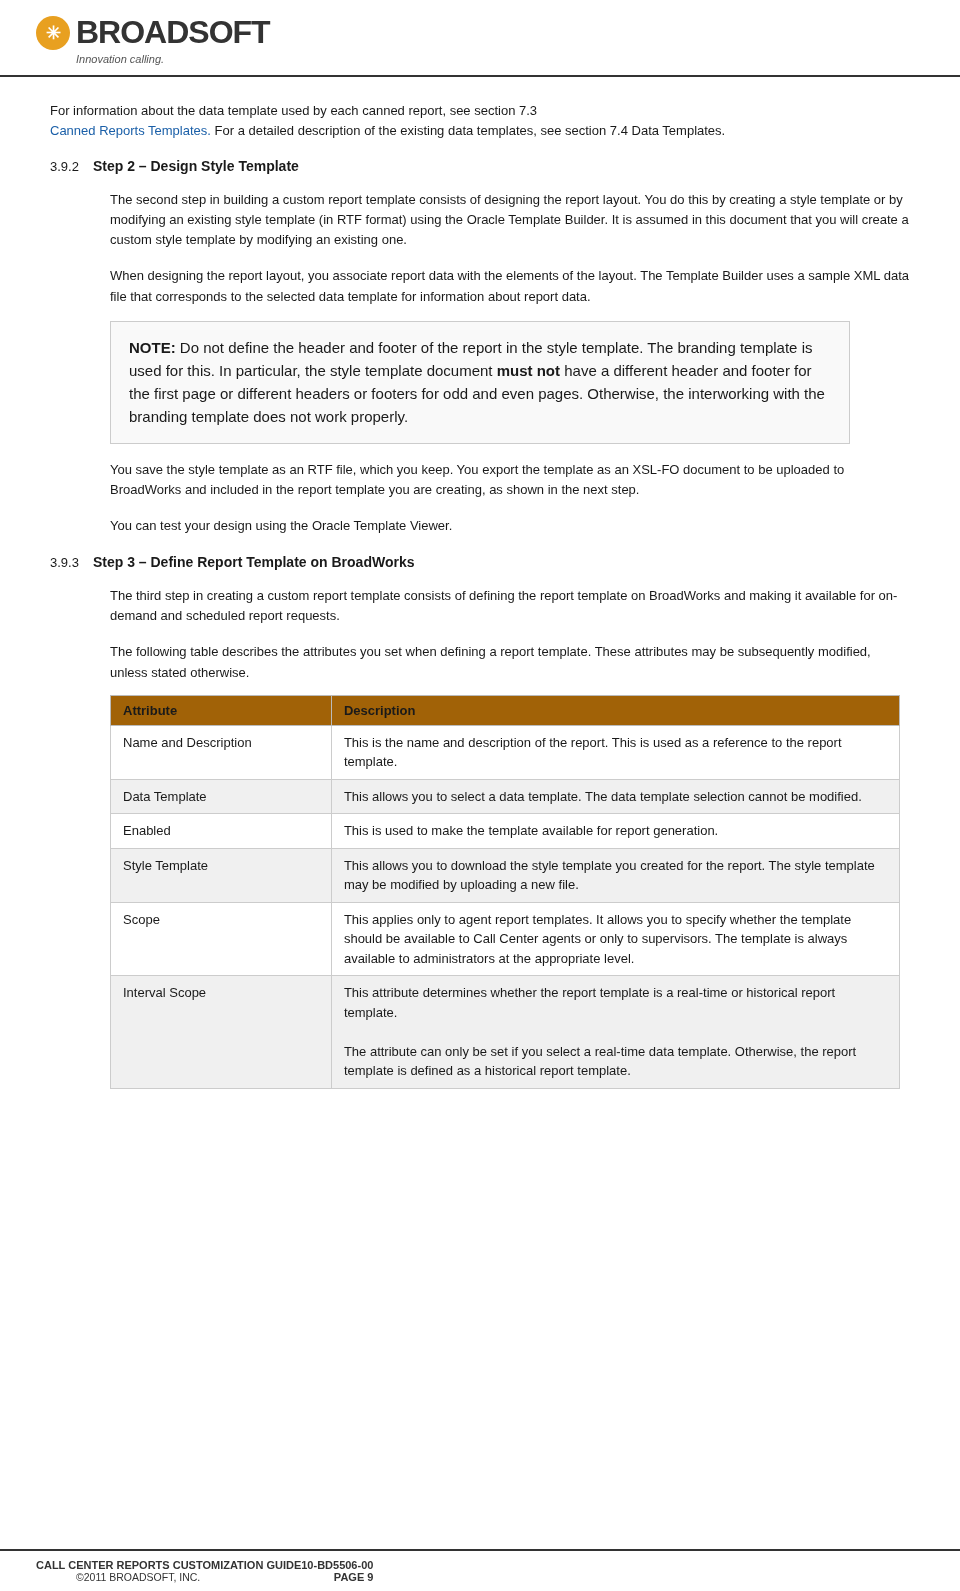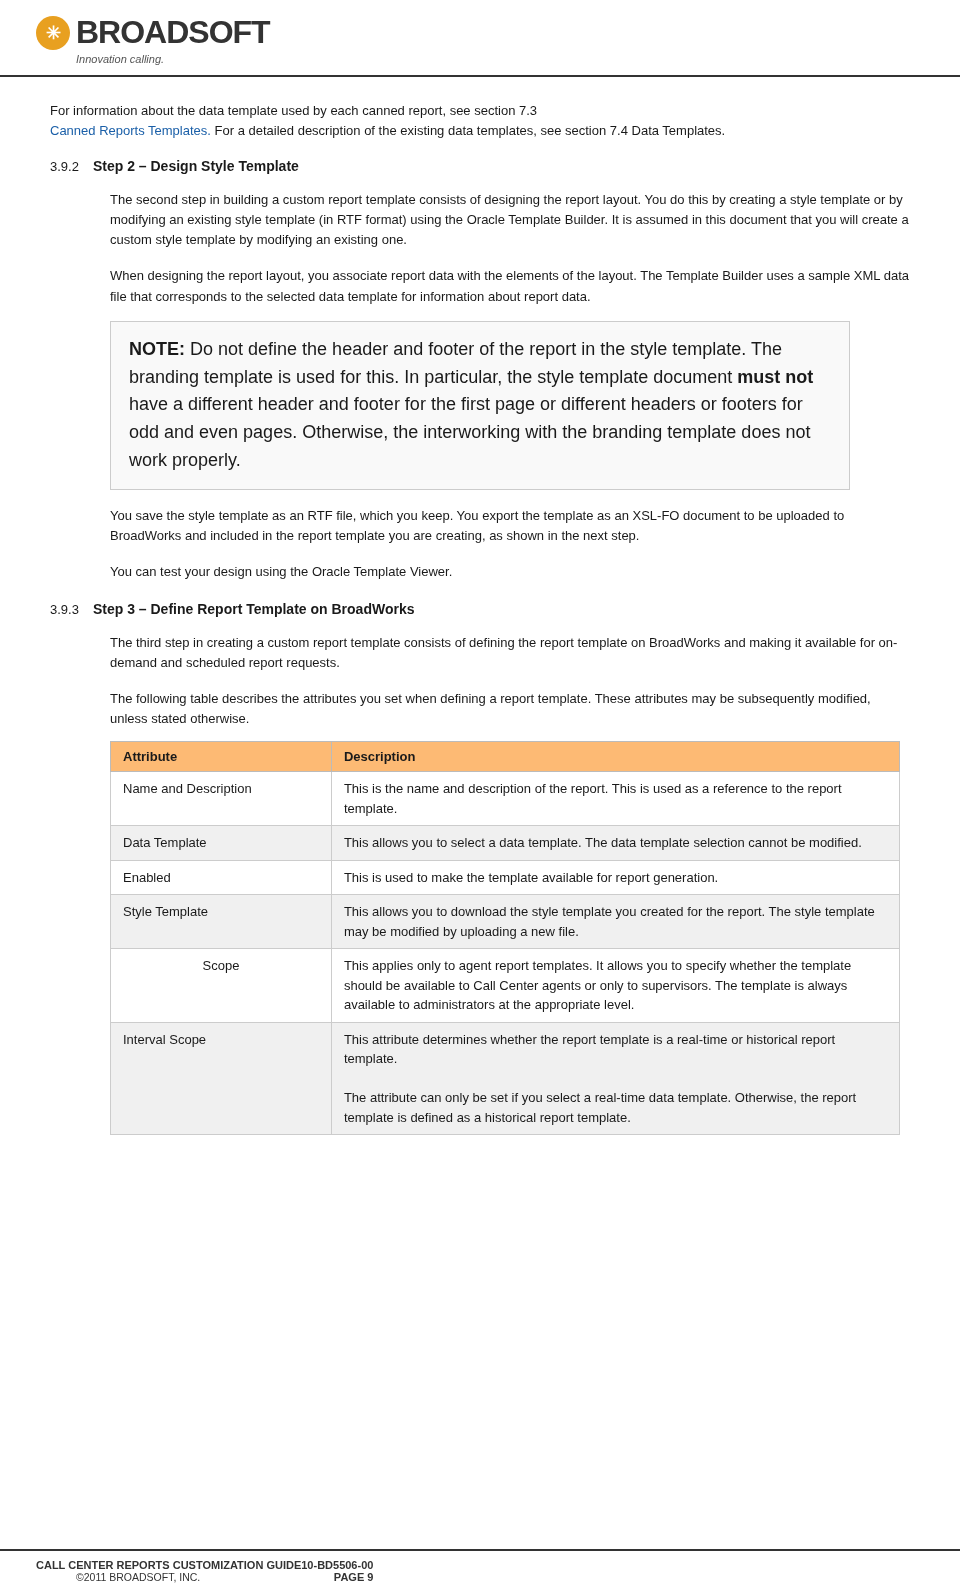--- a/index.html
+++ b/index.html
@@ -103,7 +103,7 @@
       background: #f9f9f9;
       padding: 14px 18px;
       margin: 14px 60px 14px 60px;
-      font-size: 18px;
+      font-size: 15px;
       line-height: 1.55;
     }
     .note-bold {

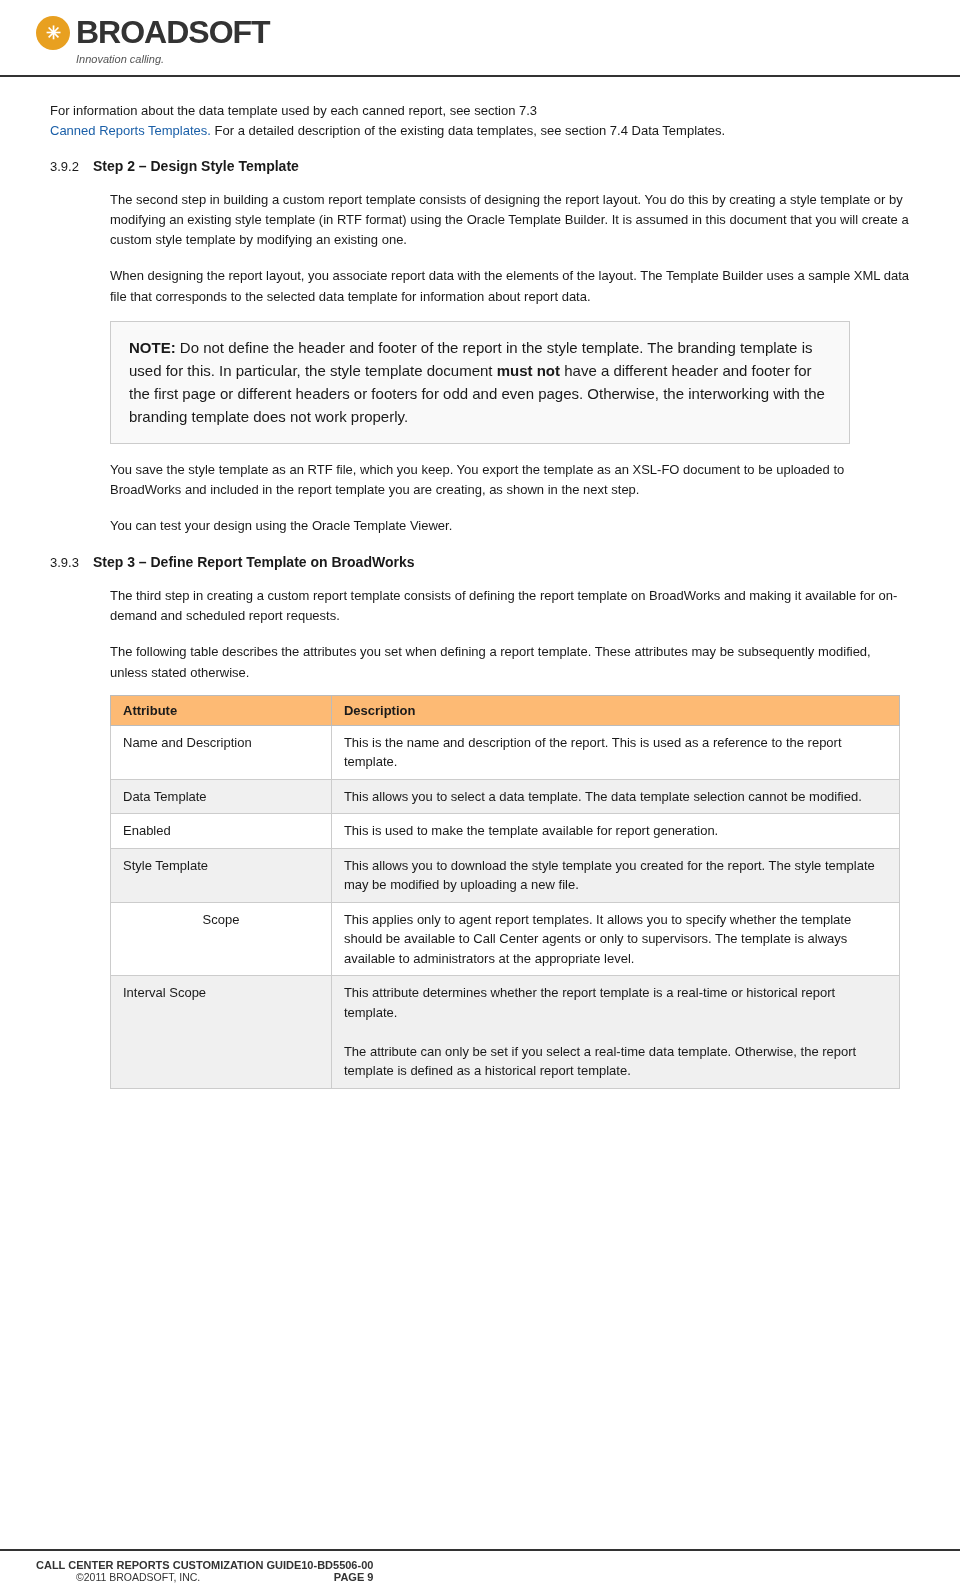--- a/index.html
+++ b/index.html
@@ -122,7 +122,7 @@
       font-size: 13px;
     }
     table.attr-table th {
-      background: #fdba74;
+      background: #a16207;
       font-weight: bold;
       padding: 7px 12px;
       text-align: left;

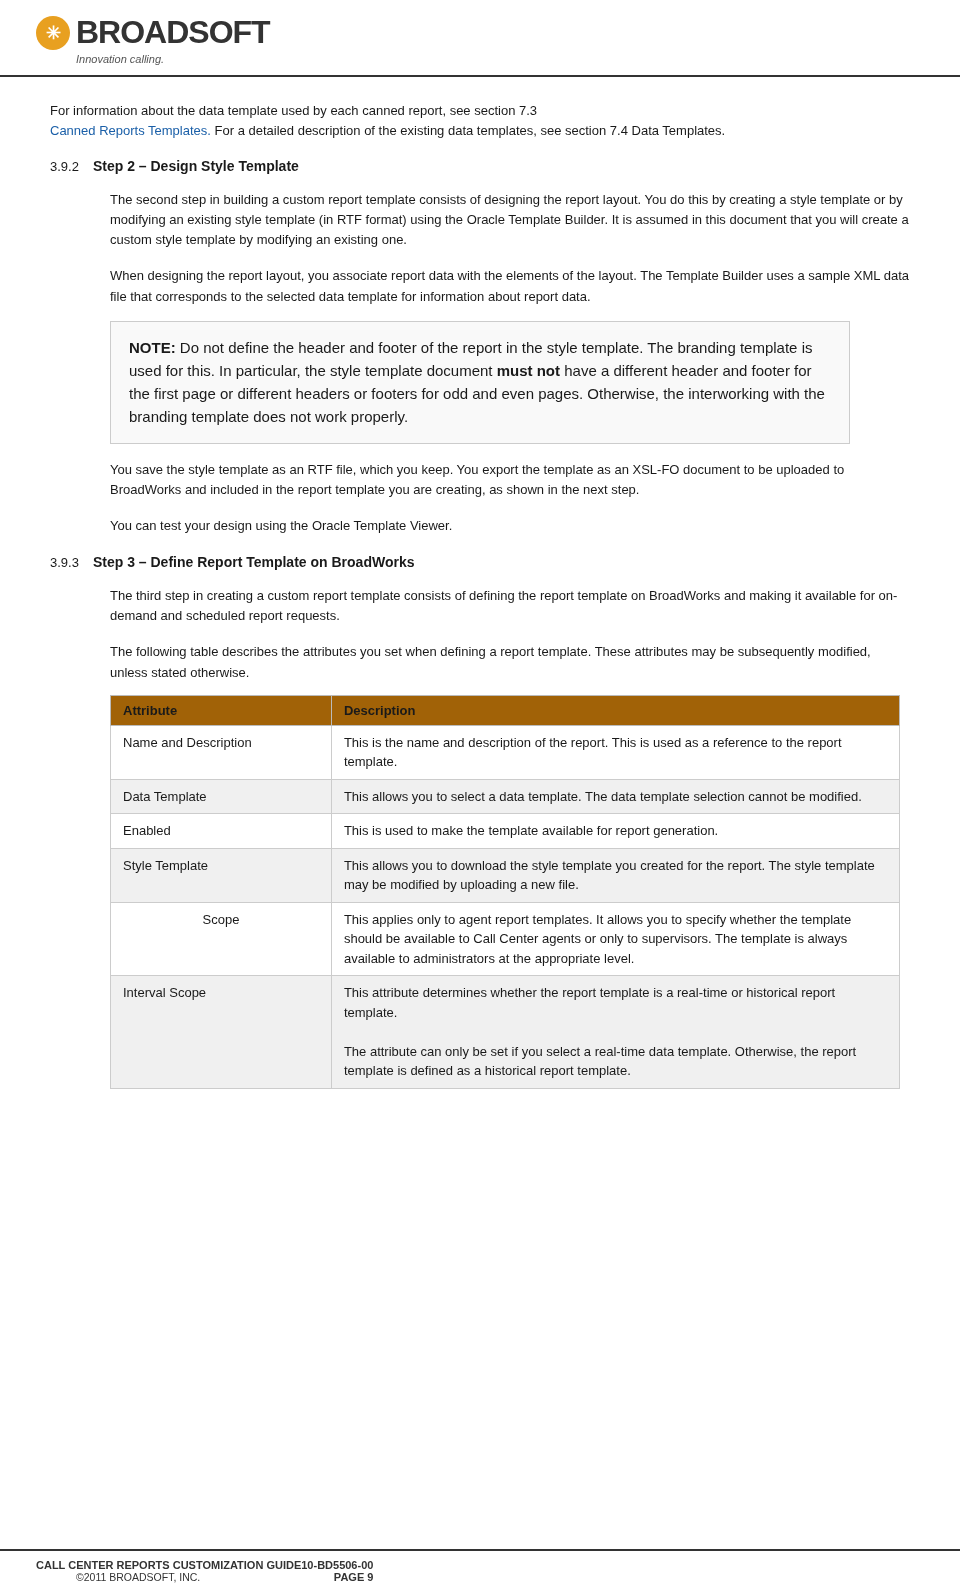--- a/index.html
+++ b/index.html
@@ -243,7 +243,7 @@
               <td><span>This allows you to download the style template you created for the report. The style template may be modified by uploading a new file.</span></td>
             </tr>
             <tr>
-              <td style="width: 28%; text-align: center;">Scope</td>
+              <td style="width: 28%;">Scope</td>
               <td><span>This applies only to agent report templates. It allows you to specify whether the template should be available to Call Center agents or only to supervisors. The template is always available to administrators at the appropriate level.</span></td>
             </tr>
             <tr>

